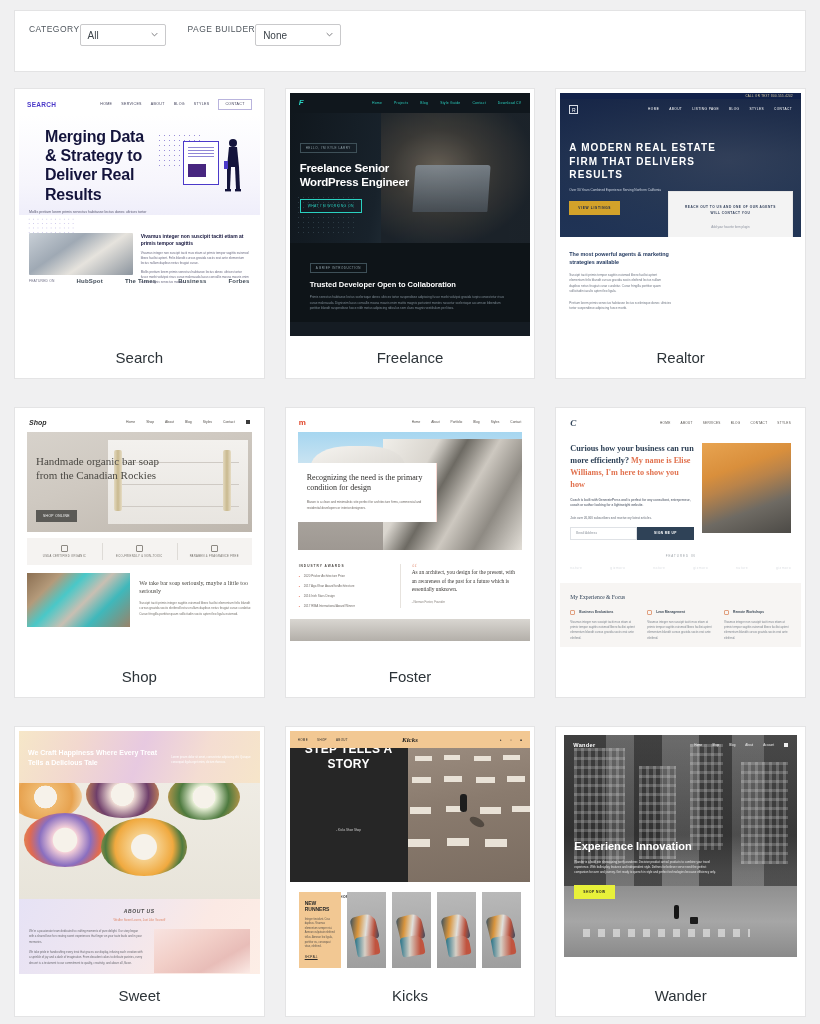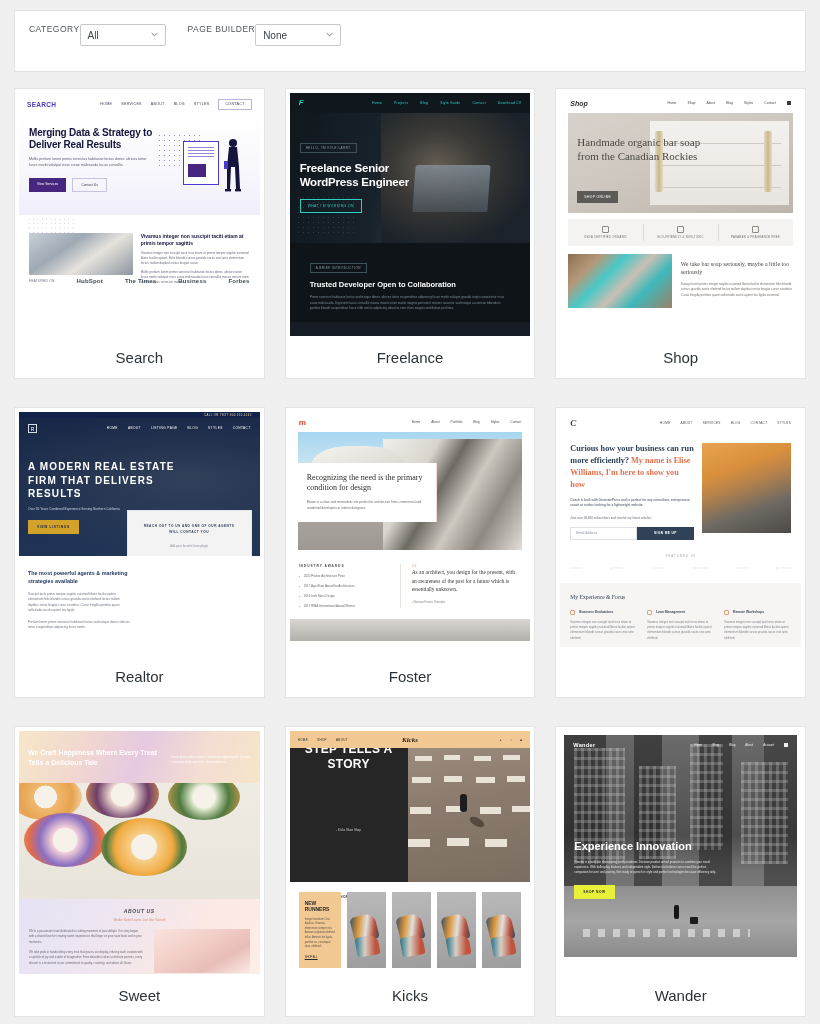--- a/index.html
+++ b/index.html
@@ -89,7 +89,7 @@
   .s-cta { border:1px solid #b9b4dd; padding:2.5px 6px; font-size:3.4px; color:#3a3a55; }
   .s-hero { height:100px; background:linear-gradient(180deg,#ffffff 0%, #f6f5fc 70%, #efeefa 100%); position:relative; padding:12px 10px 0 10px; display:flex; }
   .s-h-left { width:57%; }
-  .s-h1 { font-size:10px; line-height:1.2; font-weight:700; color:#14143c; letter-spacing:-.2px; }
+  .s-h1 { font-size:16px; line-height:1.2; font-weight:700; color:#14143c; letter-spacing:-.2px;margin-left:16px; }
   .s-p { margin-top:6px; font-size:3.6px; line-height:1.6; color:#5b5b74; }
   .s-btns { margin-top:9px; display:flex; gap:6px; }
   .s-btn1 { background:#47267f; color:#fff; font-size:3.4px; padding:4px 8px; }

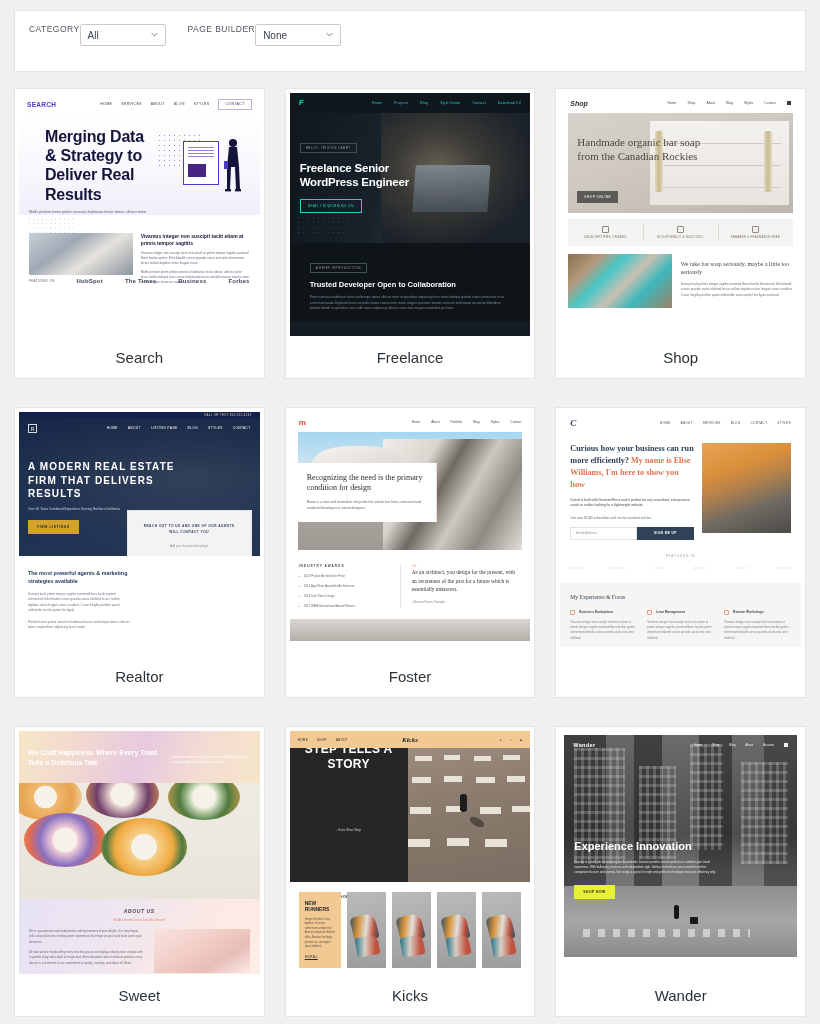--- a/index.html
+++ b/index.html
@@ -458,6 +458,43 @@
 
   <div class="card">
     <div class="card-preview">
+      <div class="thumb t-real">
+        <div class="r-top">
+          <span>CALL OR TEXT 800.555.4242</span>
+        </div>
+        <div class="r-hero">
+          <div class="r-photo"></div>
+          <div class="r-nav">
+            <div class="r-logo">R</div>
+            <div class="r-links">
+              <span>HOME</span>
+              <span>ABOUT</span>
+              <span>LISTING PAGE</span>
+              <span>BLOG</span>
+              <span>STYLES</span>
+              <span>CONTACT</span>
+            </div>
+          </div>
+          <div class="r-h1">A MODERN REAL ESTATE FIRM THAT DELIVERS RESULTS</div>
+          <div class="r-sub">Over 30 Years Combined Experience Serving Northern California</div>
+          <div class="r-btn">VIEW LISTINGS</div>
+          <div class="r-form">
+            <div class="r-form-h">REACH OUT TO US AND ONE OF OUR AGENTS WILL CONTACT YOU</div>
+            <div class="r-form-p">Add your favorite form plugin</div>
+          </div>
+        </div>
+        <div class="r-low">
+          <div class="r-h2">The most powerful agents &amp; marketing strategies available</div>
+          <div class="r-p">Suscipit taciti primis tempor sagittis euismod libero facilisi aptent elementum felis blandit cursus gravida sociis eleifend lectus nullam dapibus netus feugiat curae curabitur. Curae fringilla porttitor quam sollicitudin iaculis aptent leo ligula.</div>
+          <div class="r-p">Pretium lorem primis senectus habitasse lectus scelerisque donec ultricies tortor suspendisse adipiscing fusce morbi.</div>
+        </div>
+      </div>
+    </div>
+    <div class="card-title">Realtor</div>
+  </div>
+
+  <div class="card">
+    <div class="card-preview">
       <div class="thumb t-shop">
         <div class="sh-nav">
           <div class="sh-logo">Shop</div>
@@ -506,43 +543,6 @@
       </div>
     </div>
     <div class="card-title">Shop</div>
-  </div>
-
-  <div class="card">
-    <div class="card-preview">
-      <div class="thumb t-real">
-        <div class="r-top">
-          <span>CALL OR TEXT 800.555.4242</span>
-        </div>
-        <div class="r-hero">
-          <div class="r-photo"></div>
-          <div class="r-nav">
-            <div class="r-logo">R</div>
-            <div class="r-links">
-              <span>HOME</span>
-              <span>ABOUT</span>
-              <span>LISTING PAGE</span>
-              <span>BLOG</span>
-              <span>STYLES</span>
-              <span>CONTACT</span>
-            </div>
-          </div>
-          <div class="r-h1">A MODERN REAL ESTATE FIRM THAT DELIVERS RESULTS</div>
-          <div class="r-sub">Over 30 Years Combined Experience Serving Northern California</div>
-          <div class="r-btn">VIEW LISTINGS</div>
-          <div class="r-form">
-            <div class="r-form-h">REACH OUT TO US AND ONE OF OUR AGENTS WILL CONTACT YOU</div>
-            <div class="r-form-p">Add your favorite form plugin</div>
-          </div>
-        </div>
-        <div class="r-low">
-          <div class="r-h2">The most powerful agents &amp; marketing strategies available</div>
-          <div class="r-p">Suscipit taciti primis tempor sagittis euismod libero facilisi aptent elementum felis blandit cursus gravida sociis eleifend lectus nullam dapibus netus feugiat curae curabitur. Curae fringilla porttitor quam sollicitudin iaculis aptent leo ligula.</div>
-          <div class="r-p">Pretium lorem primis senectus habitasse lectus scelerisque donec ultricies tortor suspendisse adipiscing fusce morbi.</div>
-        </div>
-      </div>
-    </div>
-    <div class="card-title">Realtor</div>
   </div>
 
   <div class="card">

